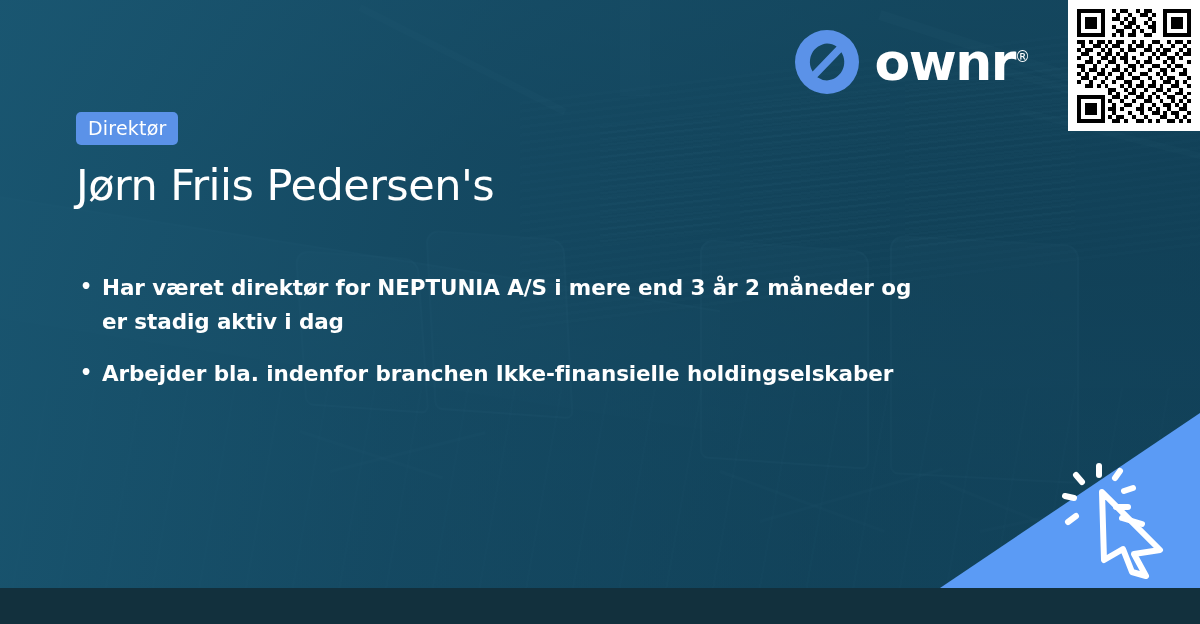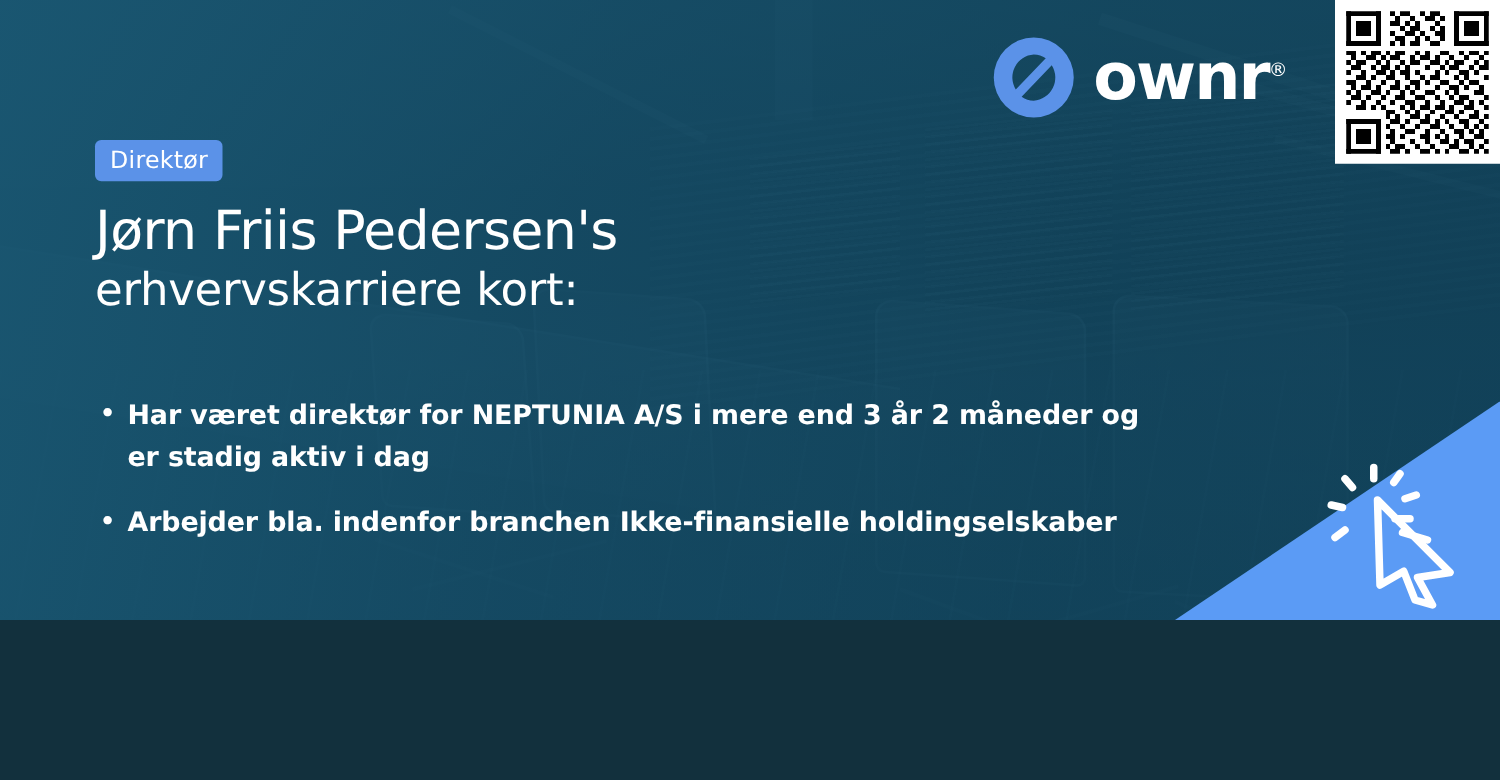--- a/index.html
+++ b/index.html
@@ -10,7 +10,7 @@
   .card {
     position: relative;
     width: 1200px;
-    height: 496px;
+    height: 588px;
     overflow: hidden;
     background: #1a5a75;
     font-family: "DejaVu Sans", "Liberation Sans", sans-serif;

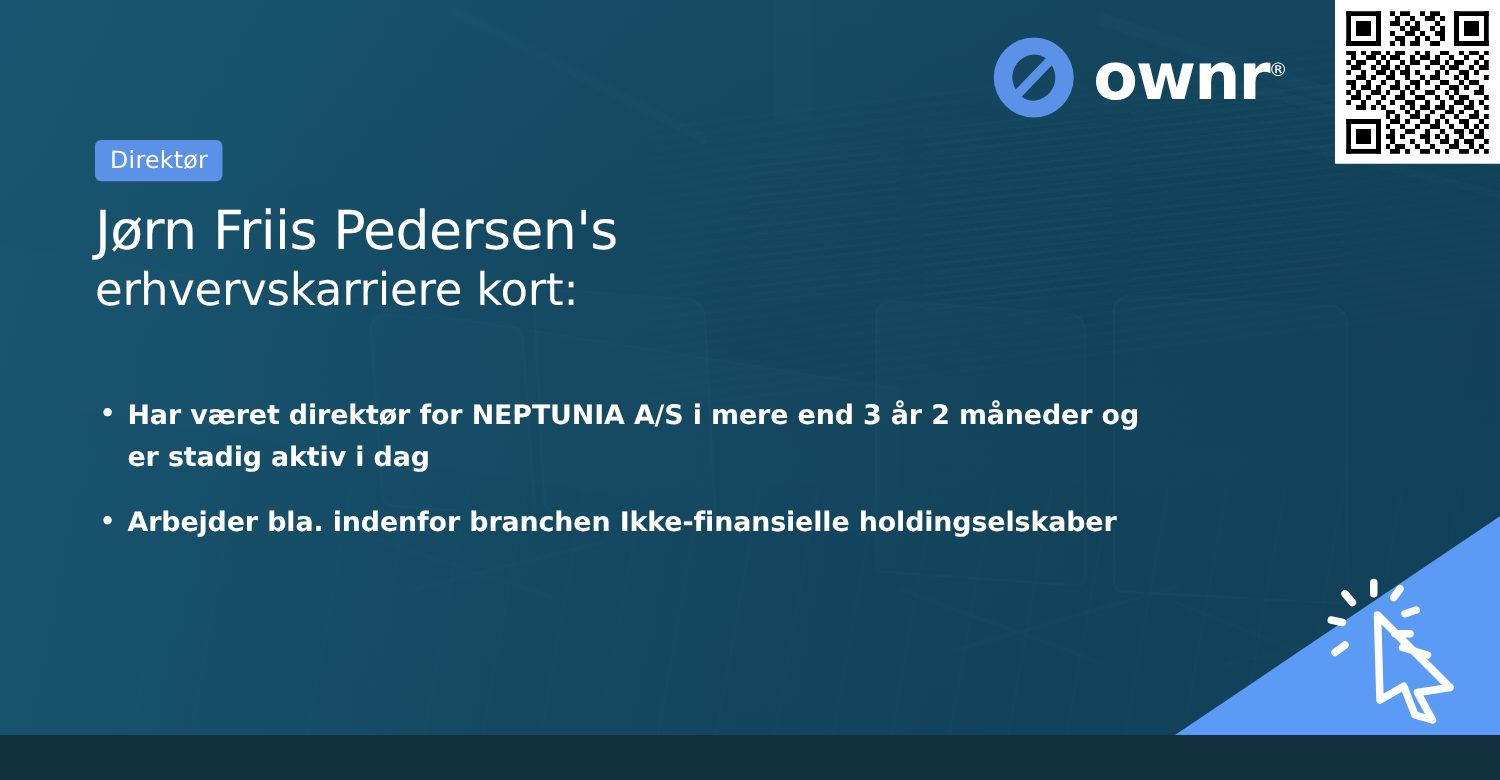--- a/index.html
+++ b/index.html
@@ -537,7 +537,6 @@
   <div class="content">
     <div class="badge">Direktør</div>
     <div class="headline">Jørn Friis Pedersen's</div>
-    <div class="subhead">erhvervskarriere kort:</div>
     <ul class="bullets">
       <li>Har været direktør for NEPTUNIA A/S i mere end 3 år 2 måneder og er stadig aktiv i dag</li>
       <li>Arbejder bla. indenfor branchen Ikke-finansielle holdingselskaber</li>

